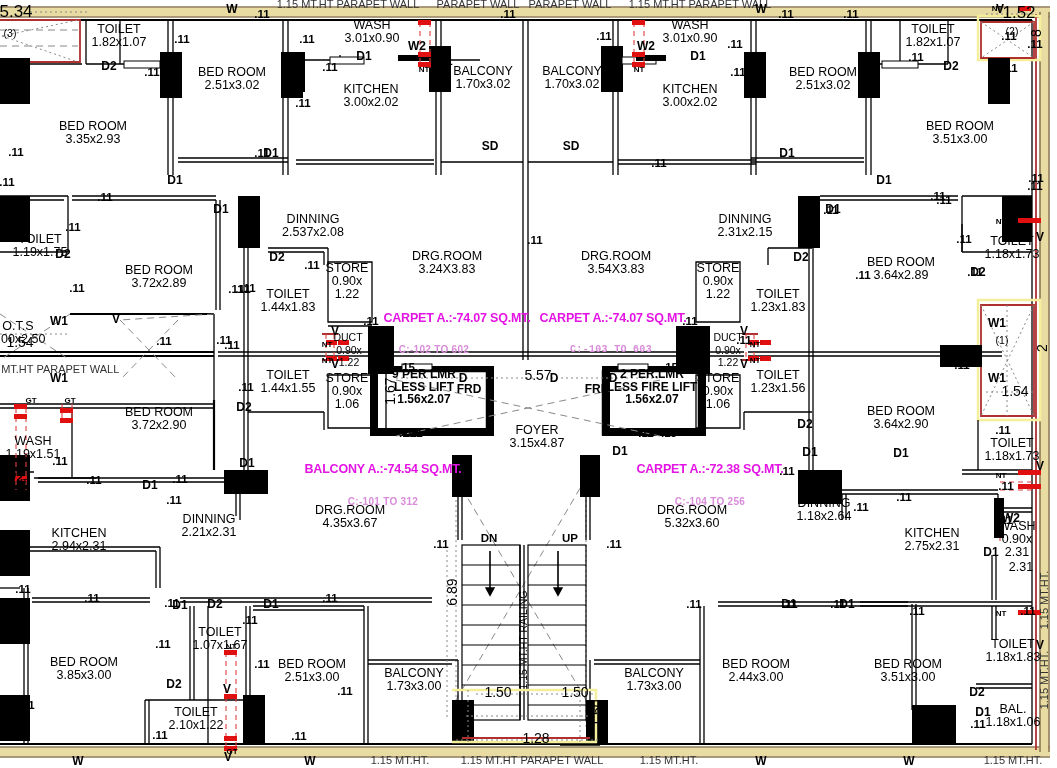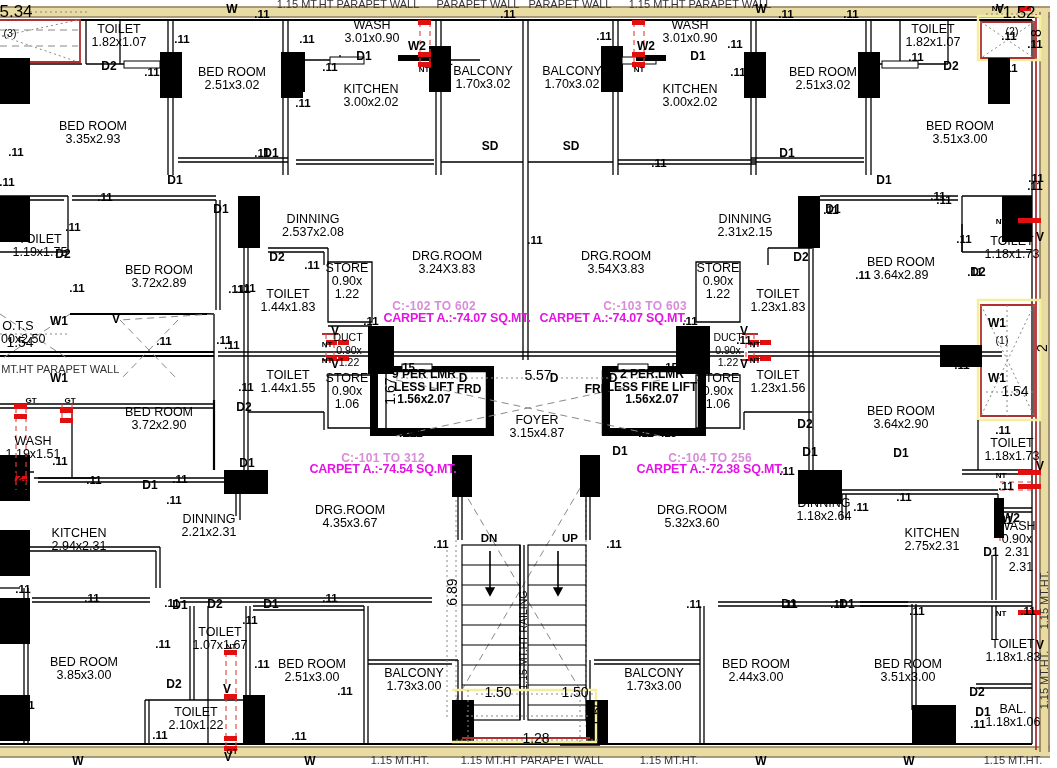--- a/index.html
+++ b/index.html
@@ -18,7 +18,7 @@
   .nt{font-size:8px;font-weight:bold;color:#000;}
   .edge{font-size:11px;color:#333;font-weight:normal;}
   .carpet{font-size:12.5px;font-weight:bold;color:#e414e4;letter-spacing:-0.2px;}
-  .cnum{font-size:12px;font-weight:bold;color:#d98cd9;letter-spacing:0.3px;}
+  .cnum{font-size:10px;font-weight:bold;color:#d98cd9;letter-spacing:0.3px;margin-top:44px;}
   .bignum{font-size:17px;}
   .midnum{font-size:14px;}
   .lift{font-size:12px;font-weight:bold;}

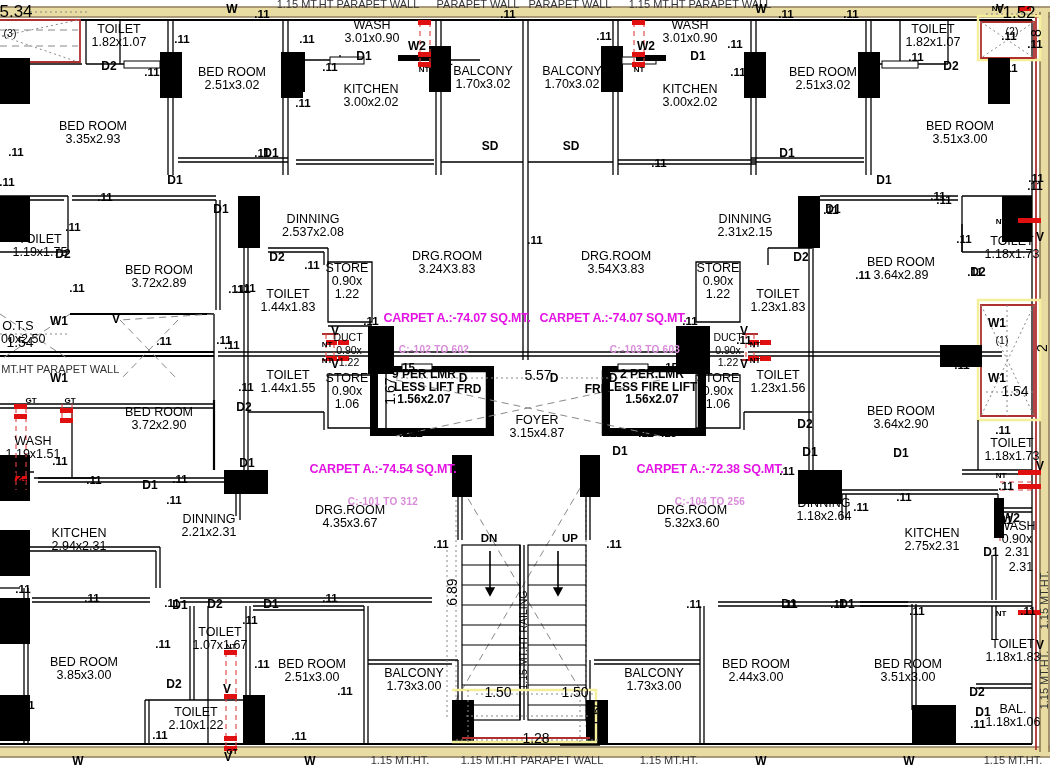--- a/index.html
+++ b/index.html
@@ -620,7 +620,7 @@
       <div class="lbl carpet" style="left: 383px; top: 470px;">CARPET A.:-74.54 SQ.MT.</div>
       <div class="lbl cnum" style="left: 434px; top: 306px;">C:-102 TO 602</div>
       <div class="lbl carpet" style="left: 457px; top: 319px;">CARPET A.:-74.07 SQ.MT.</div>
-      <div class="lbl cnum" style="left: 645px; top: 306px;">C:-103 TO 603</div>
+      <div class="lbl cnum" style="left: 611px; top: 306px; font-family: Liberation Mono, monospace;">C:-103 TO 603</div>
       <div class="lbl carpet" style="left: 613px; top: 319px;">CARPET A.:-74.07 SQ.MT.</div>
       <div class="lbl cnum" style="left: 710px; top: 458px;">C:-104 TO 256</div>
       <div class="lbl carpet" style="left: 710px; top: 470px;">CARPET A.:-72.38 SQ.MT.</div>

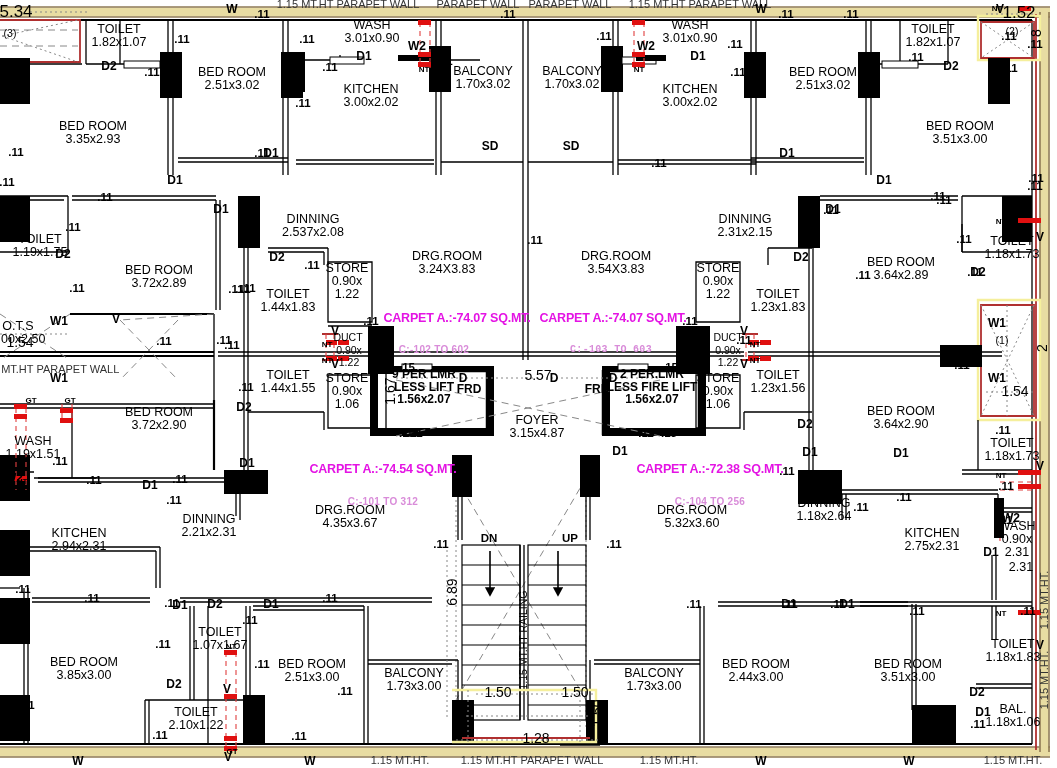--- a/index.html
+++ b/index.html
@@ -537,7 +537,7 @@
         <span class="nm">TOILET</span>
         <span class="dm">1.18x1.73</span>
       </div>
-      <div class="lbl room" style="left: 537px; top: 427px;">
+      <div class="lbl room" style="left: 537px; top: 437px;">
         <span class="nm">FOYER</span>
         <span class="dm">3.15x4.87</span>
       </div>

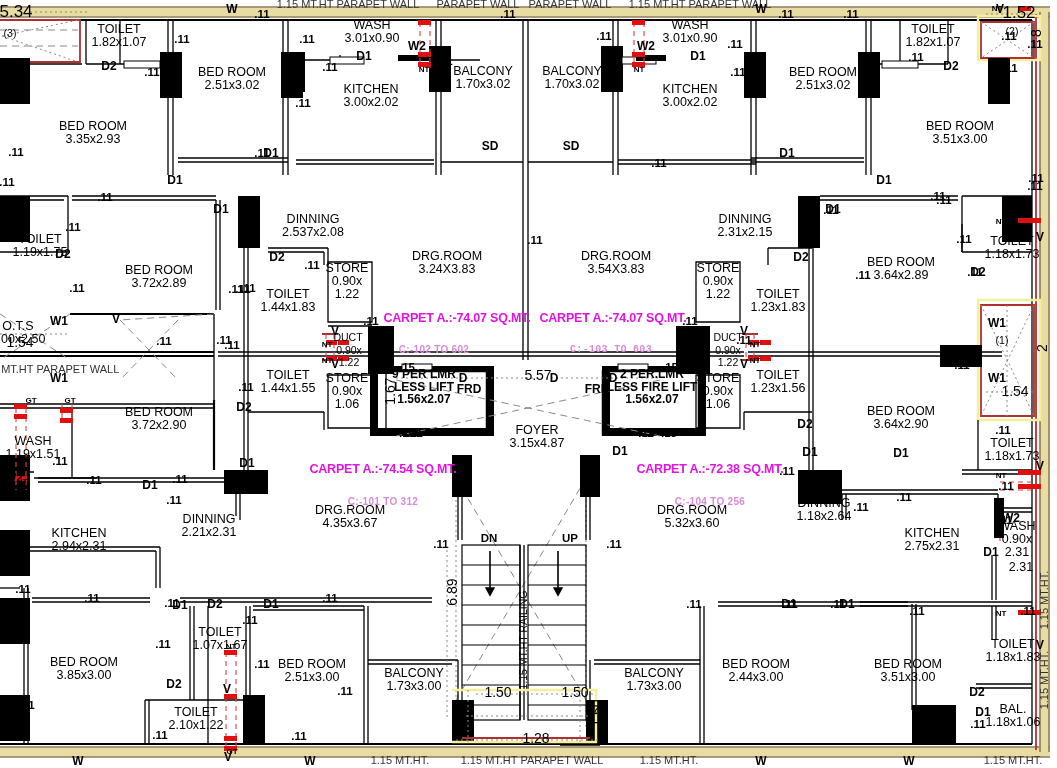--- a/index.html
+++ b/index.html
@@ -617,7 +617,7 @@
     </div>
   <div id="carpet-layer">
       <div class="lbl cnum" style="left: 383px; top: 458px;">C:-101 TO 312</div>
-      <div class="lbl carpet" style="left: 383px; top: 470px;">CARPET A.:-74.54 SQ.MT.</div>
+      <div class="lbl carpet" style="left: 383px; top: 470px;">BALCONY A.:-74.54 SQ.MT.</div>
       <div class="lbl cnum" style="left: 434px; top: 306px;">C:-102 TO 602</div>
       <div class="lbl carpet" style="left: 457px; top: 319px;">CARPET A.:-74.07 SQ.MT.</div>
       <div class="lbl cnum" style="left: 611px; top: 306px; font-family: Liberation Mono, monospace;">C:-103 TO 603</div>

